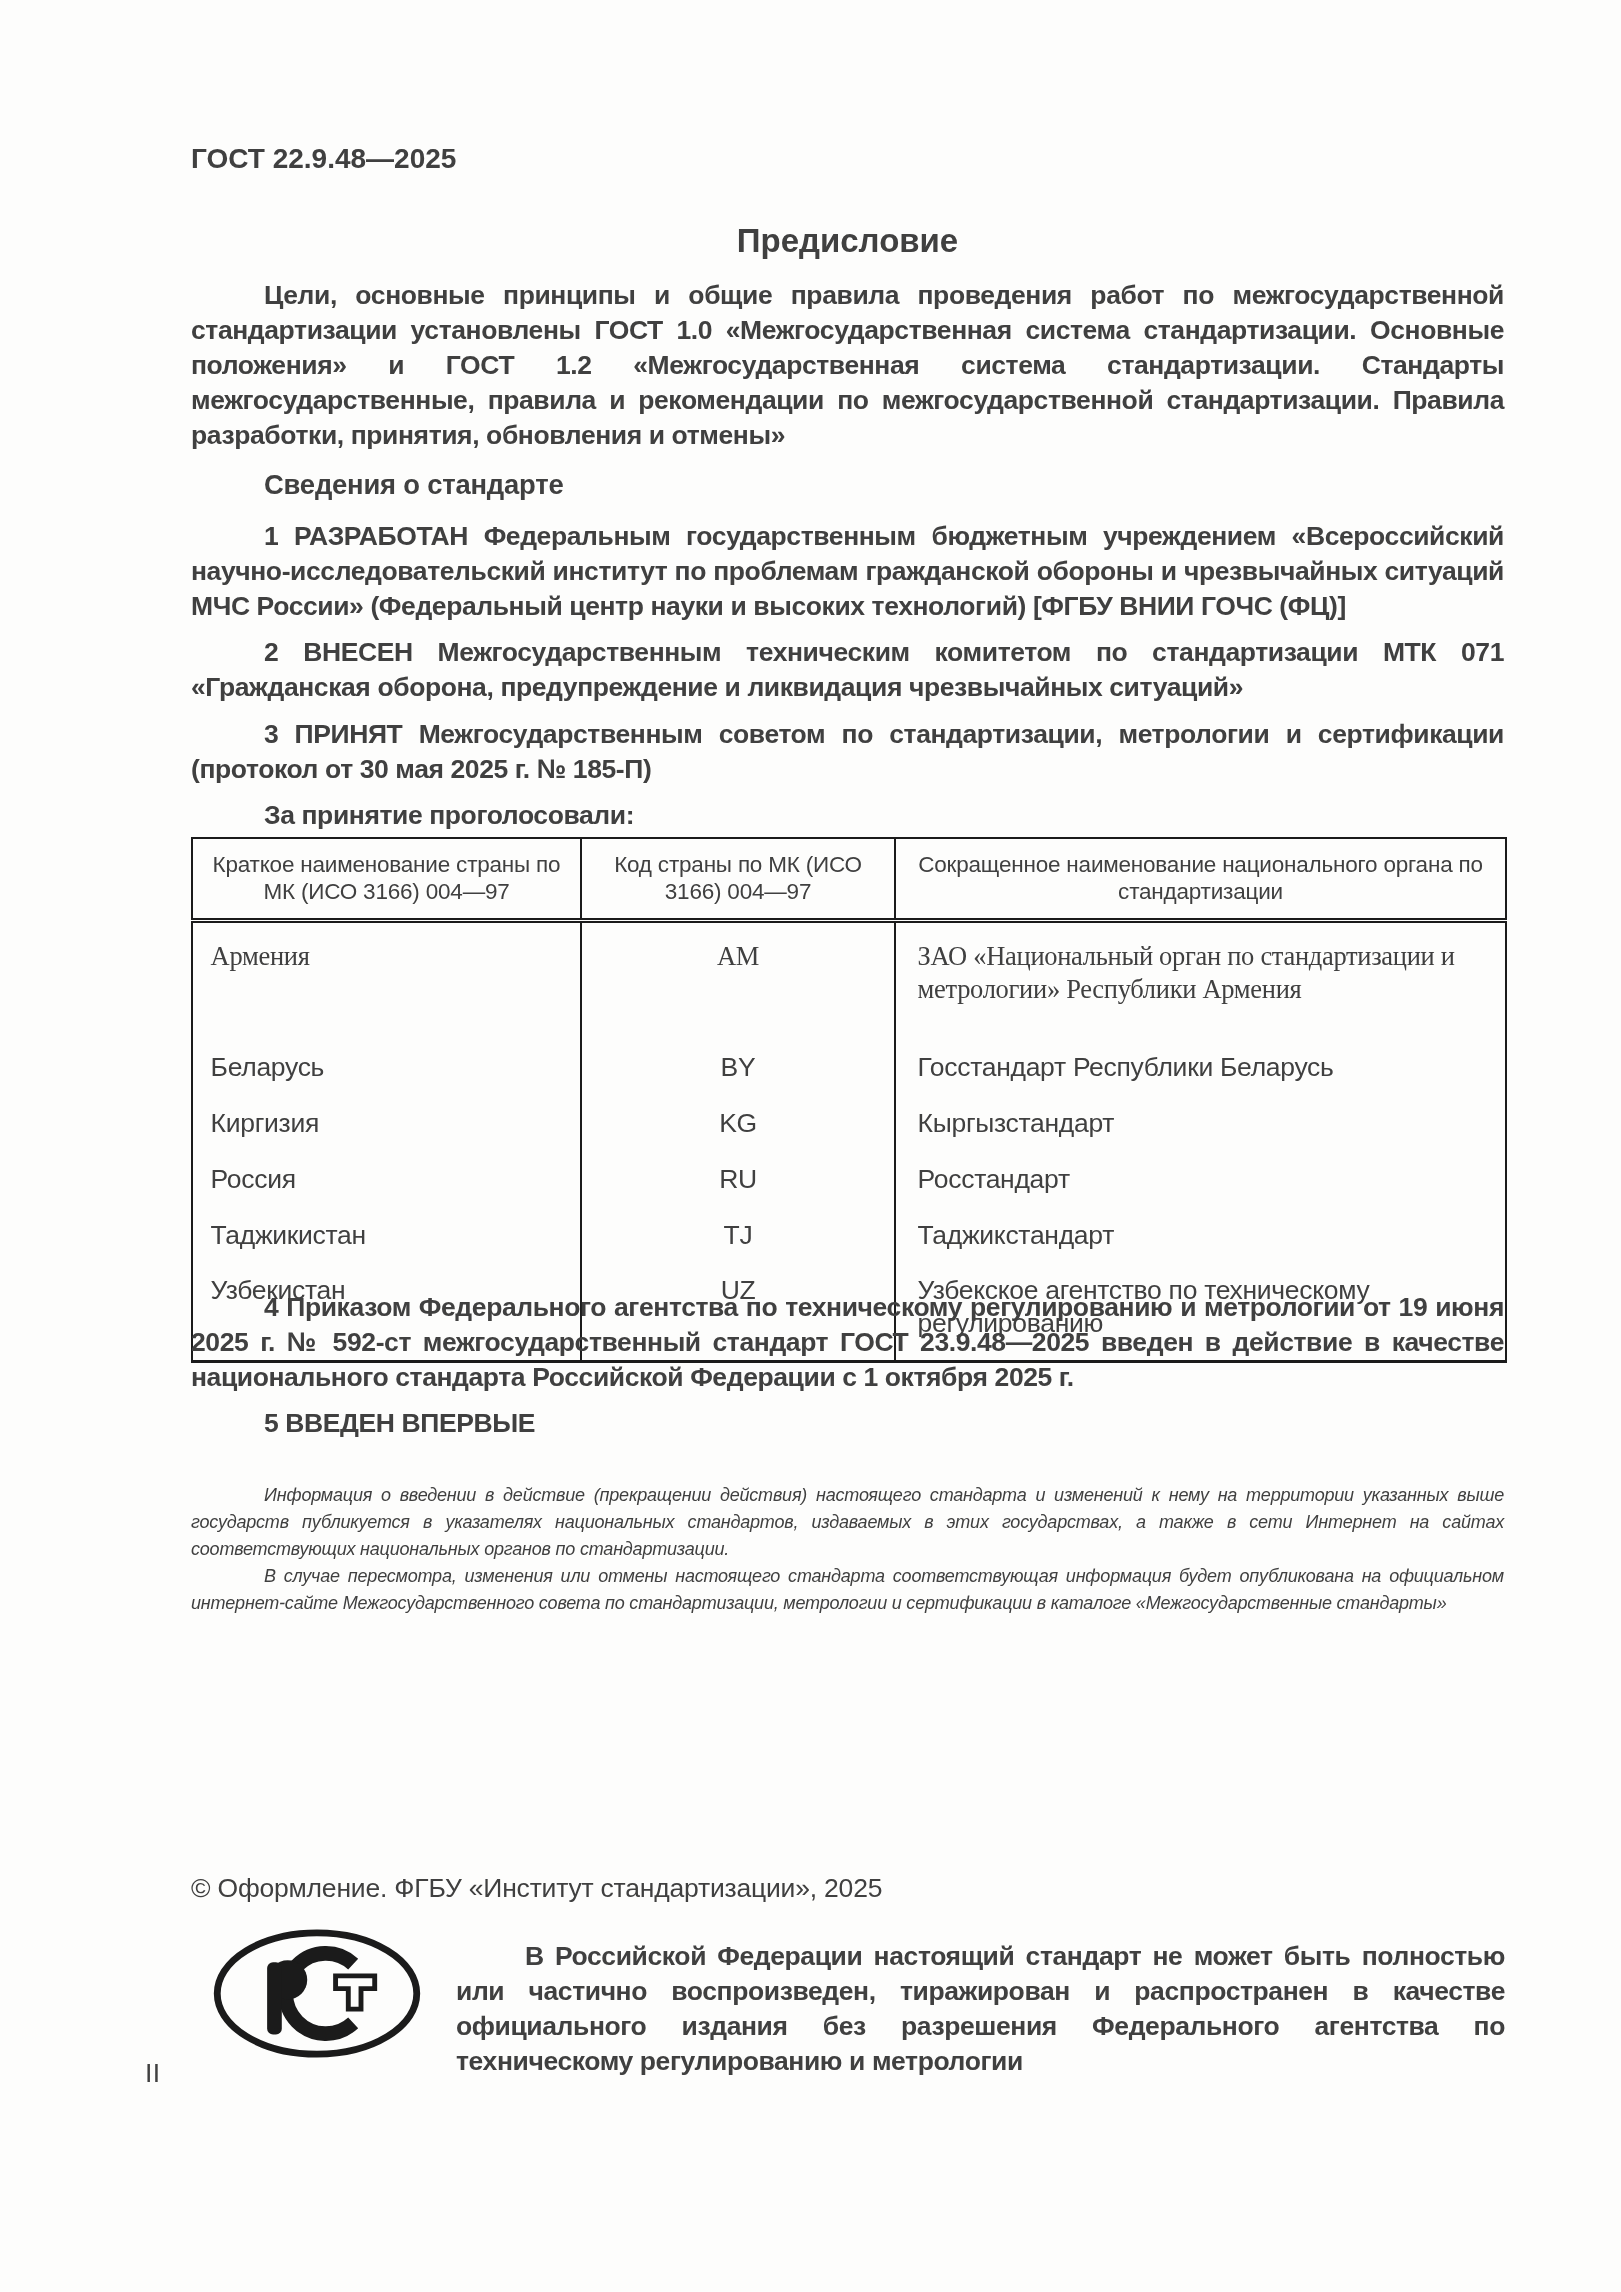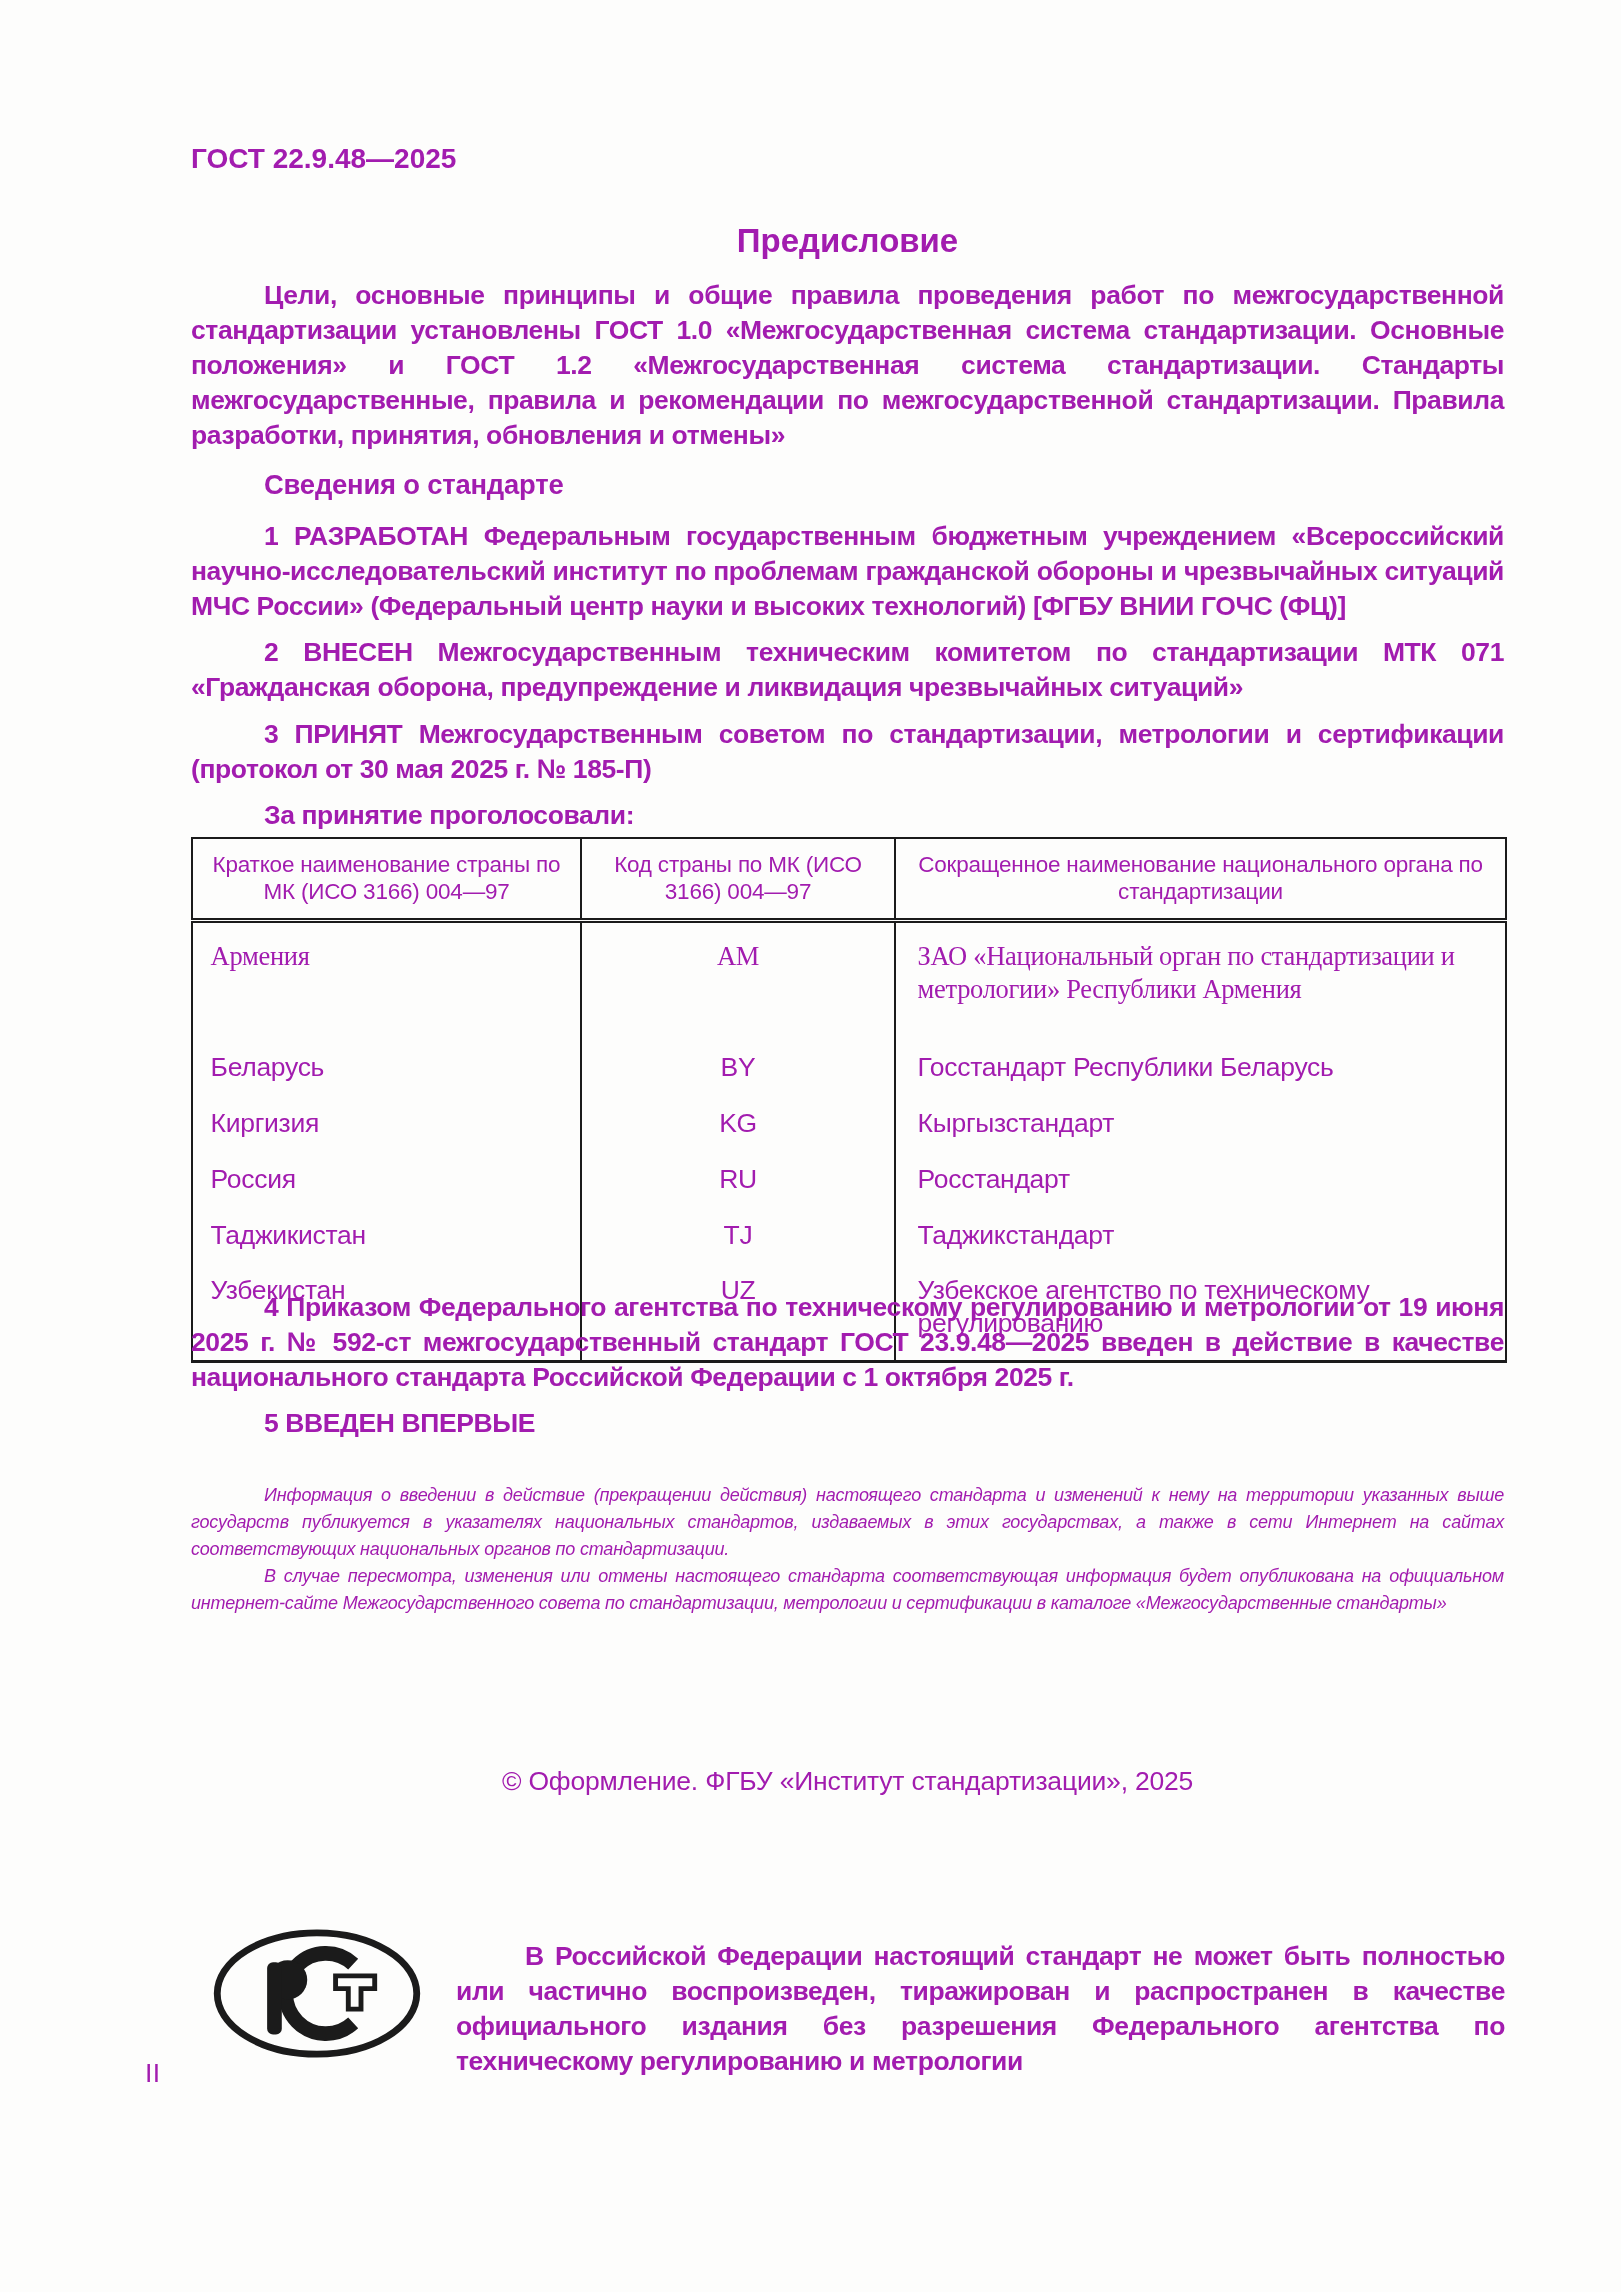--- a/index.html
+++ b/index.html
@@ -5,7 +5,7 @@
   html,body { margin:0; padding:0; background:#e8e8e8; }
   .page {
     position:relative; width:1621px; height:2293px; margin:0 auto;
-    background:#fdfdfc; color:#a21caf;
+    background:#fdfdfc; color:#404040;
     font-family:"Liberation Sans", sans-serif;
     overflow:hidden;
   }

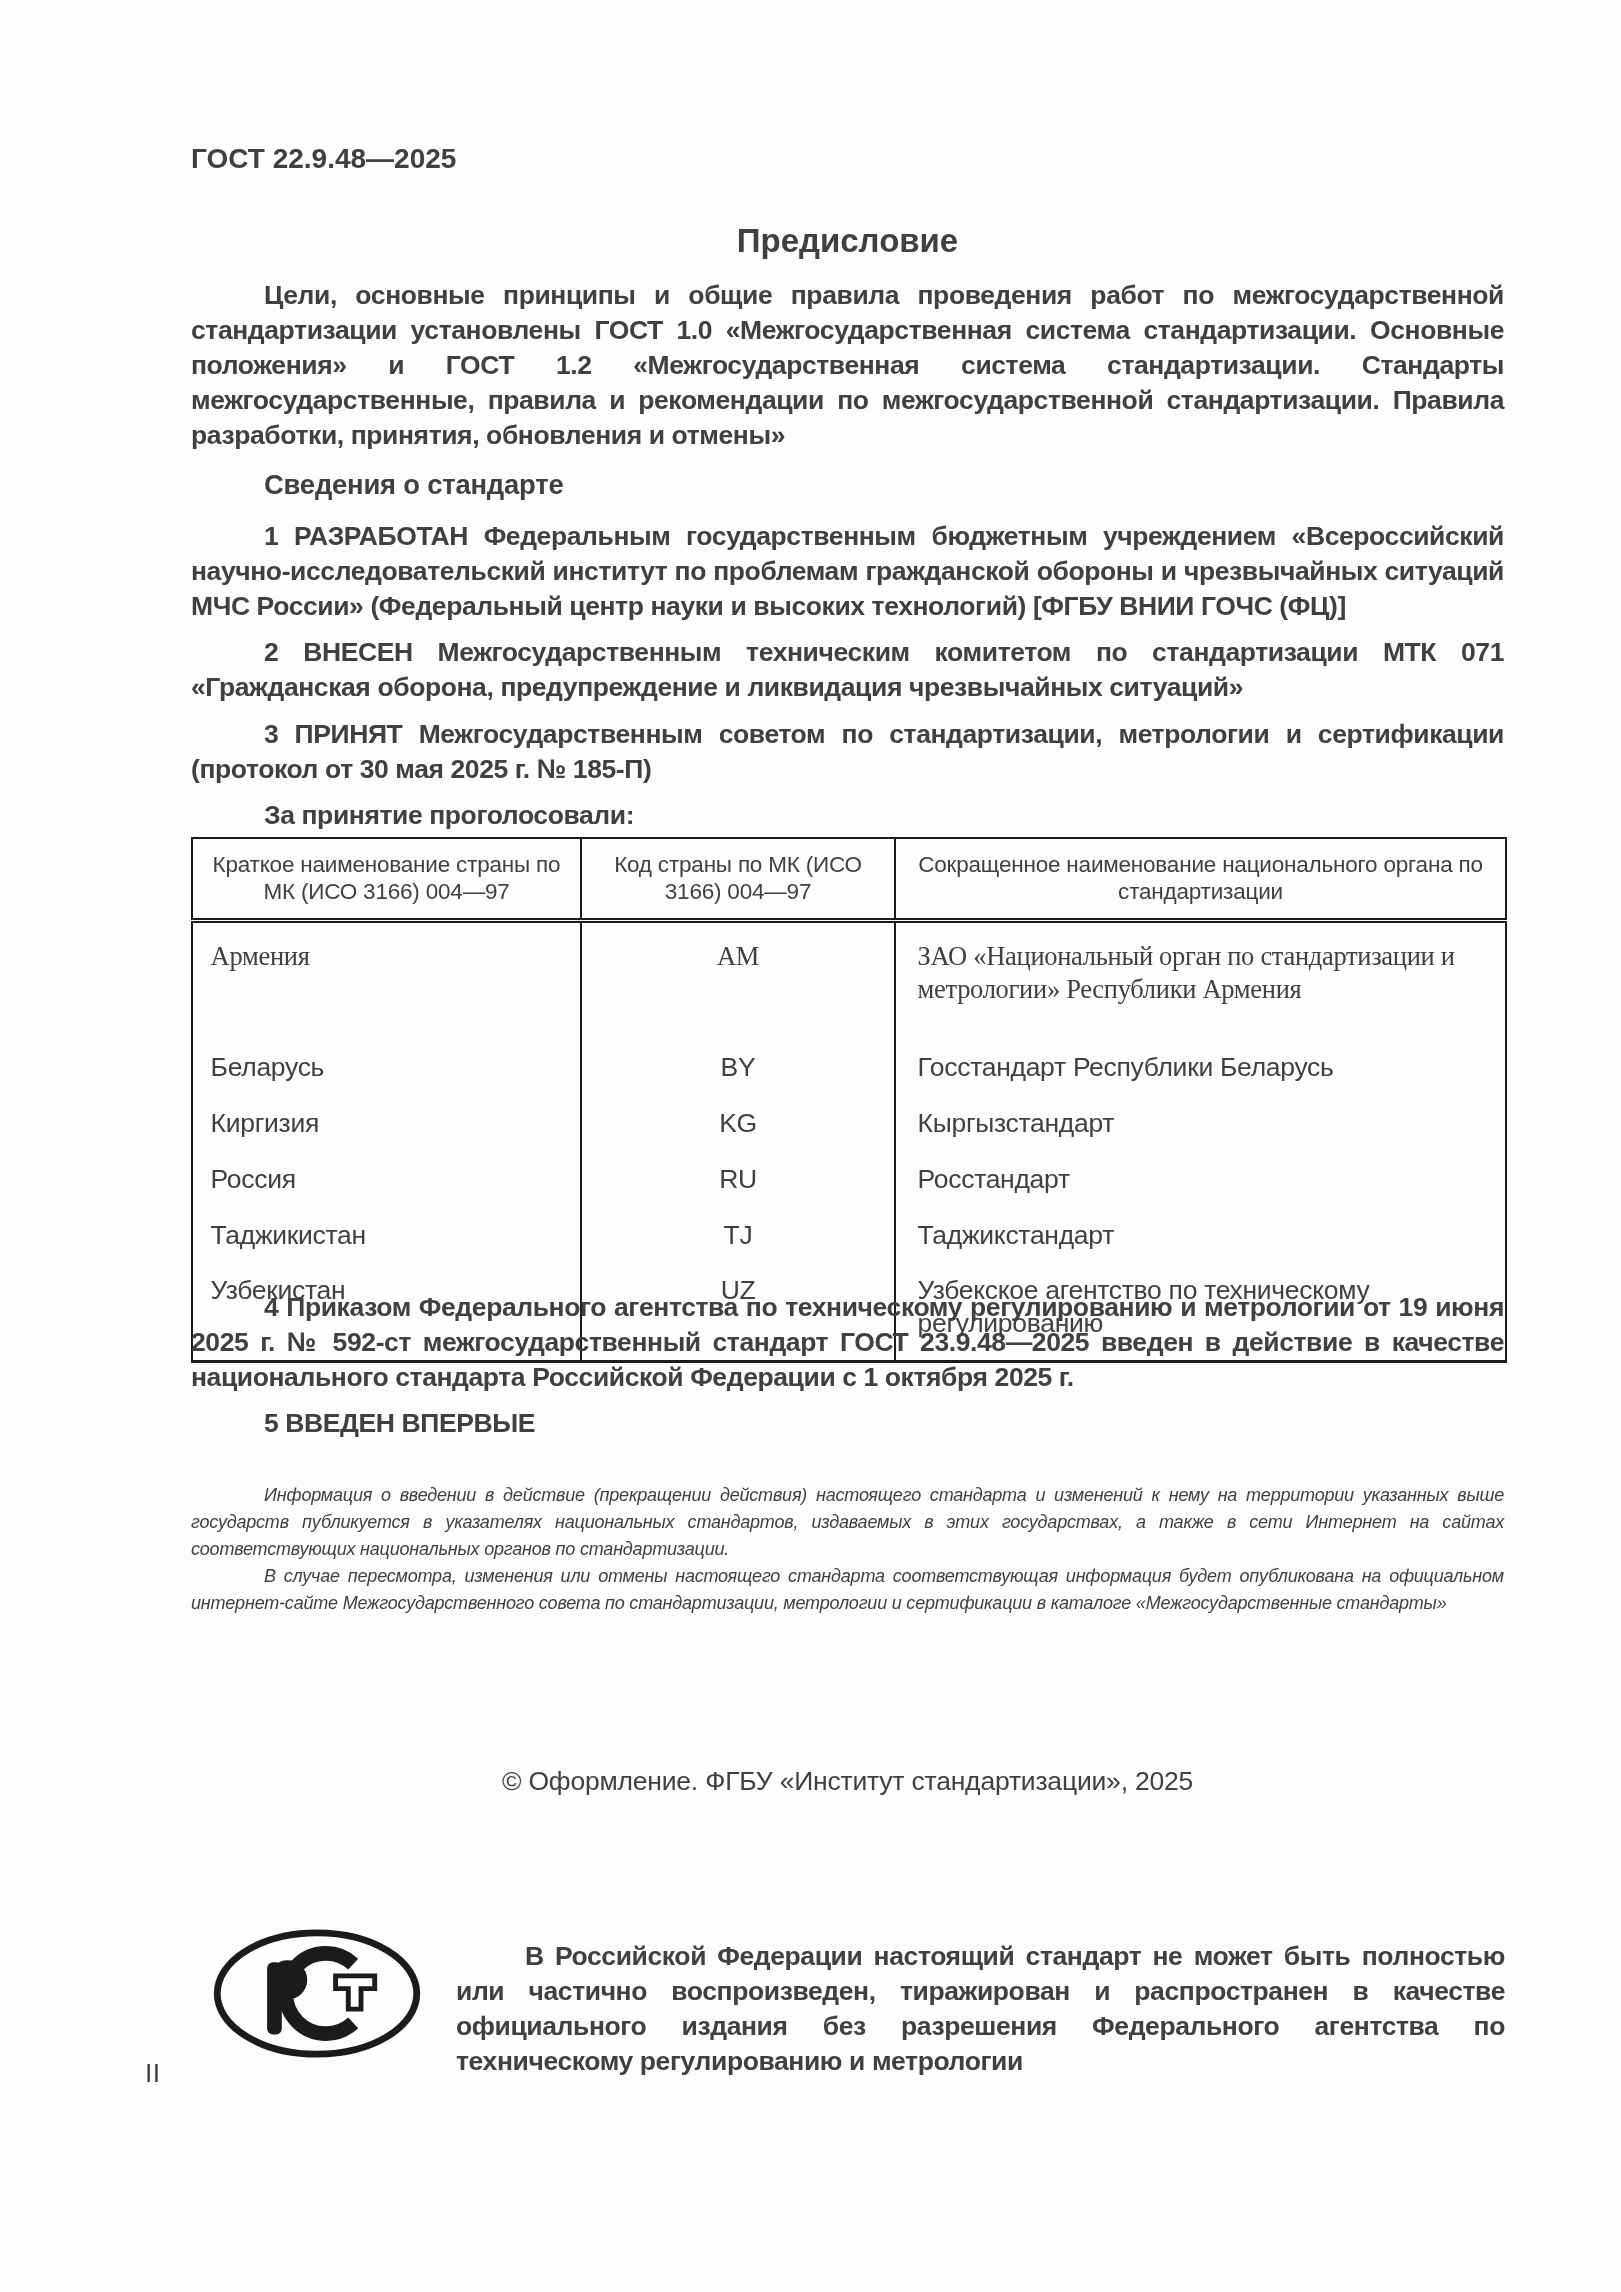--- a/index.html
+++ b/index.html
@@ -64,7 +64,7 @@
   }
   .notice p { margin:0; text-indent:73px; }
 
-  .copyright { top:1766px; text-align:center; font-size:26.5px; letter-spacing:-0.2px; }
+  .copyright { top:1873px; text-align:left; font-size:26.5px; letter-spacing:-0.2px; }
 
   .rst-logo { position:absolute; left:17.6px; top:1927px; }
 

